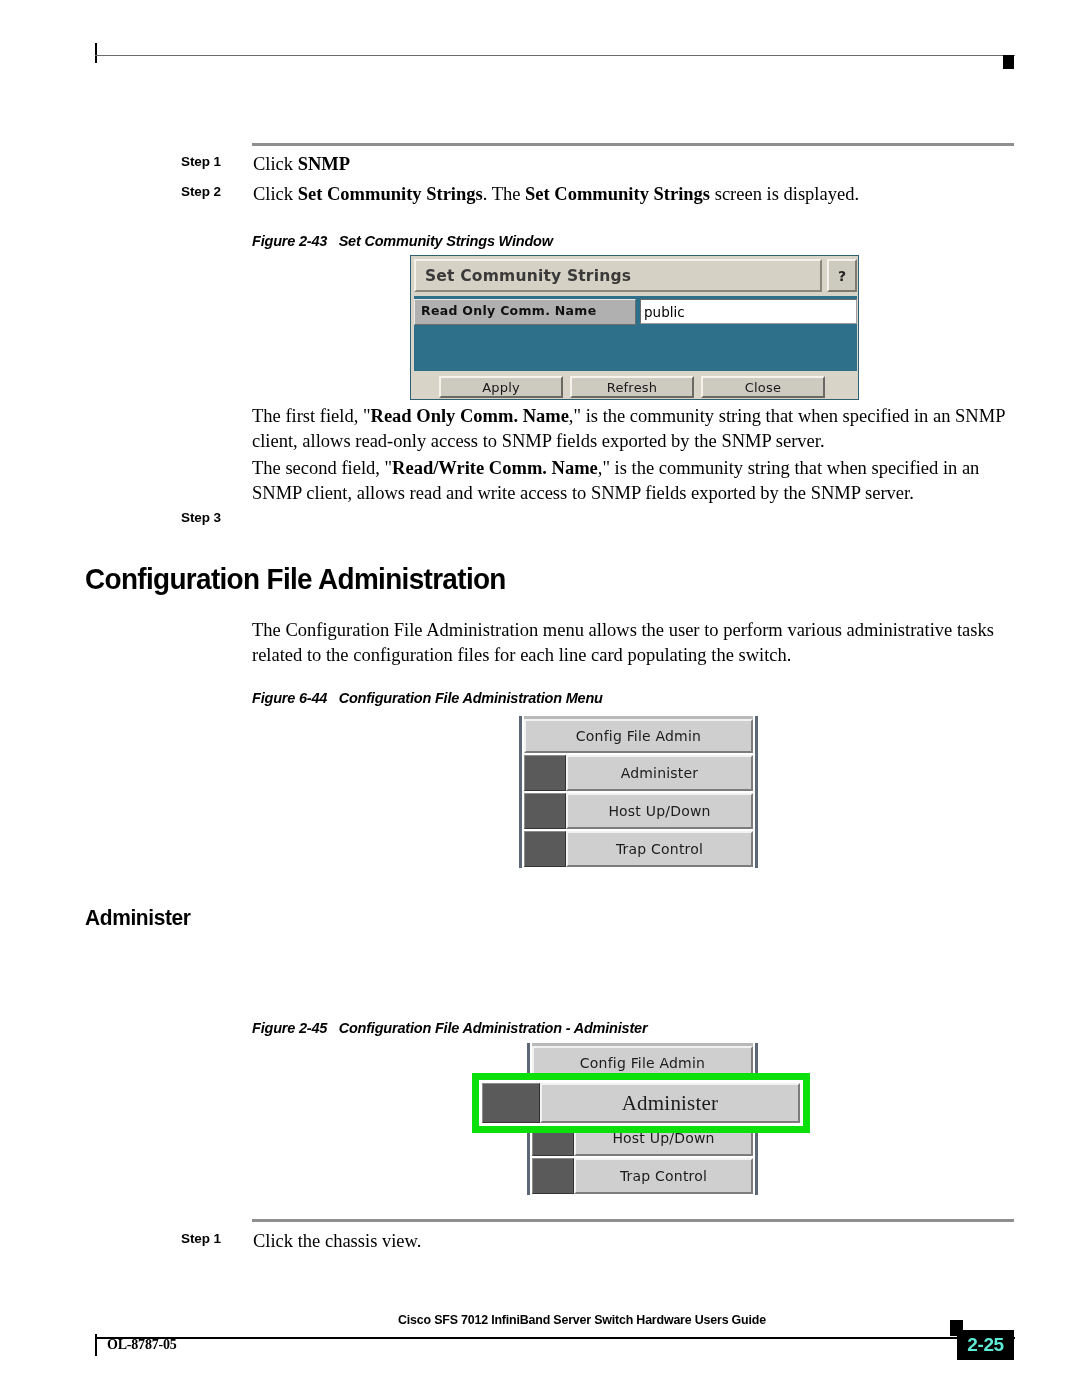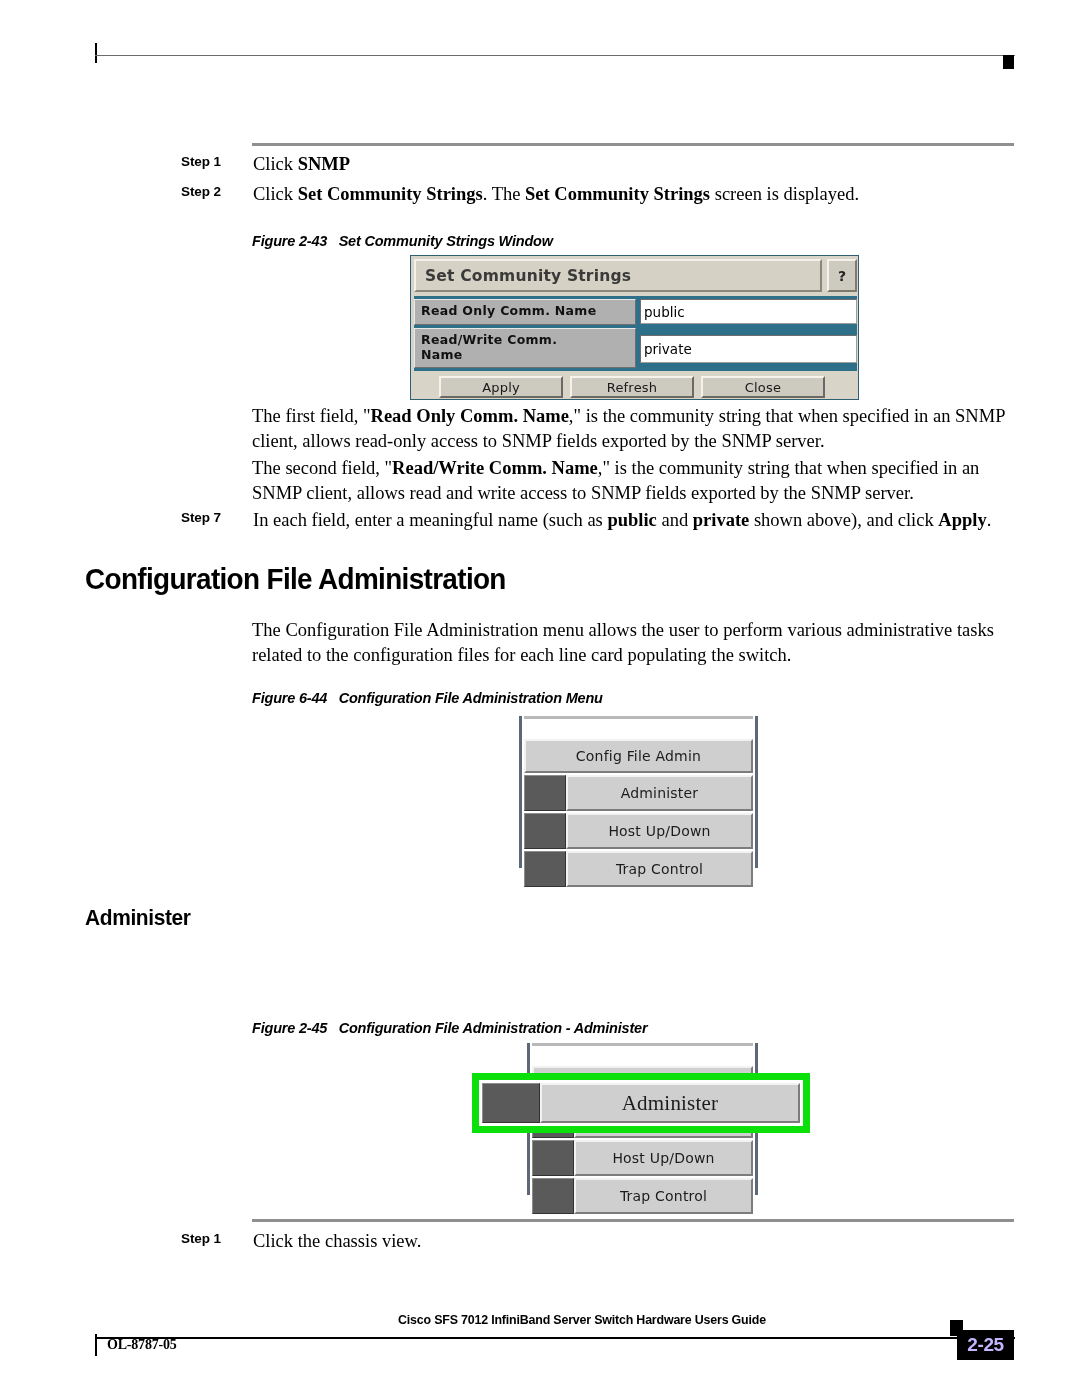--- a/index.html
+++ b/index.html
@@ -273,12 +273,6 @@
         </div>
       </div>
 
-      <div class="scs-row r2">
-        <div class="scs-lab"><span>Read/Write Comm.</span><br><span>Name</span></div>
-        <div class="scs-fieldwrap">
-          <input class="scs-field" type="text" value="private" style="">
-        </div>
-      </div>
 
     </div>
 

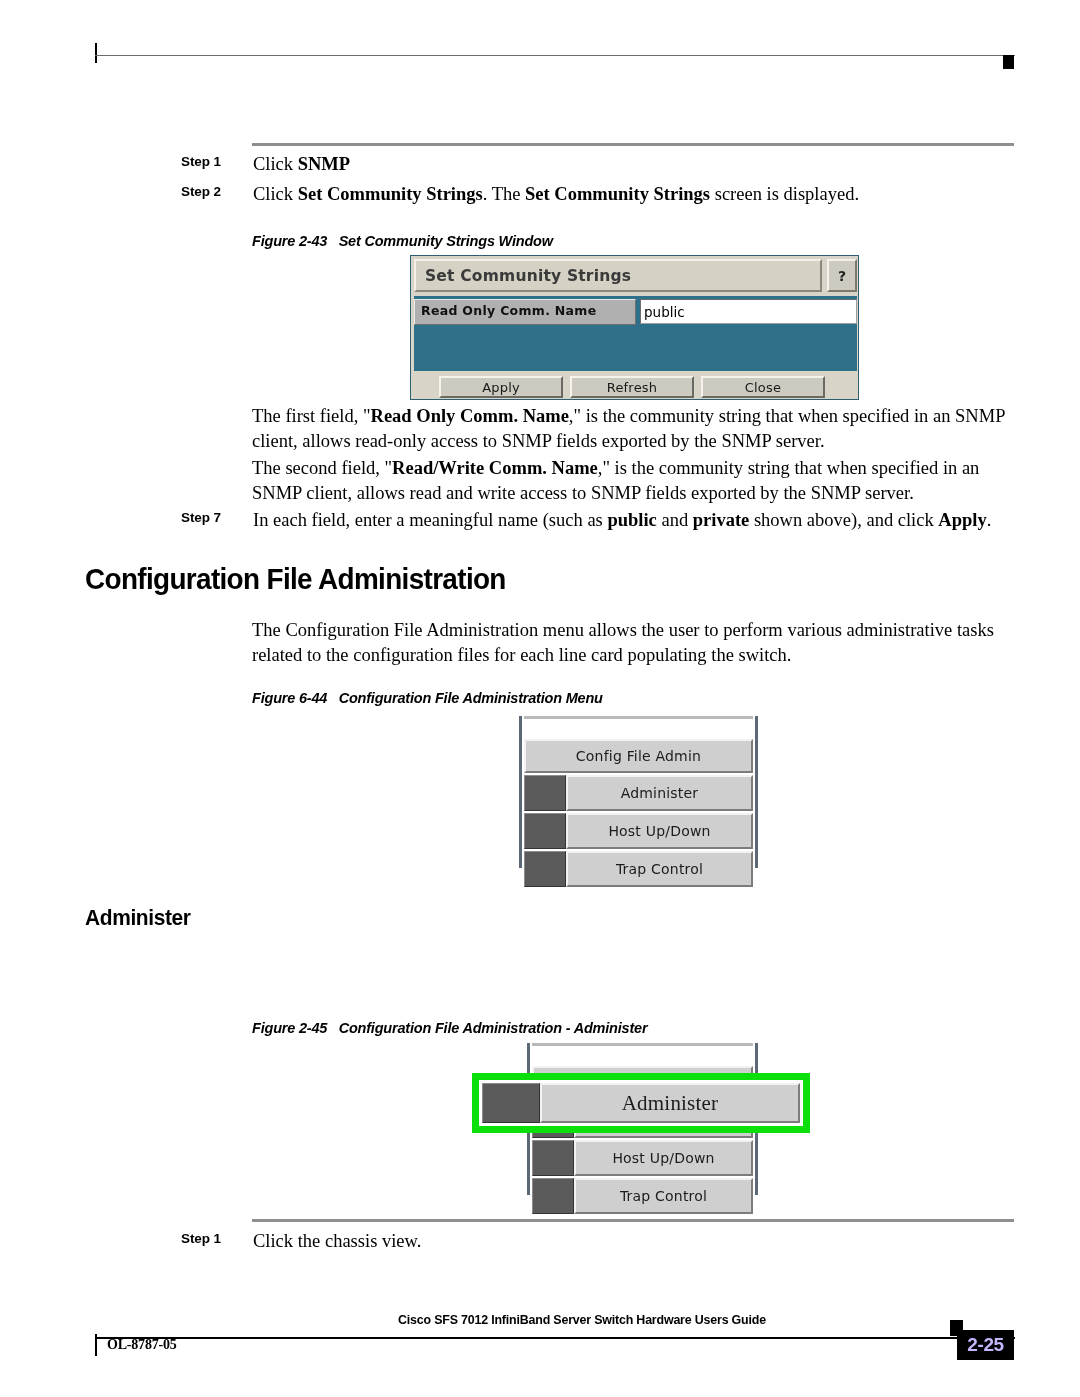--- a/index.html
+++ b/index.html
@@ -289,7 +289,7 @@
   <div class="para" style="left:252px;top:456px;width:768px;">The second field, "<b class="bd">Read/Write Comm. Name</b>," is the community string that when specified in an SNMP client, allows read and write access to SNMP fields exported by the SNMP server.</div>
 
   <div class="step-row" style="left:181px;top:508px;width:850px;">
-    <div class="step-label">Step 7</div>
+    <div class="step-label">Step 3</div>
     <div class="step-text">In each field, enter a meaningful name (such as <b class="bd">public</b> and <b class="bd">private</b> shown above), and click <b class="bd">Apply</b>.</div>
   </div>
 

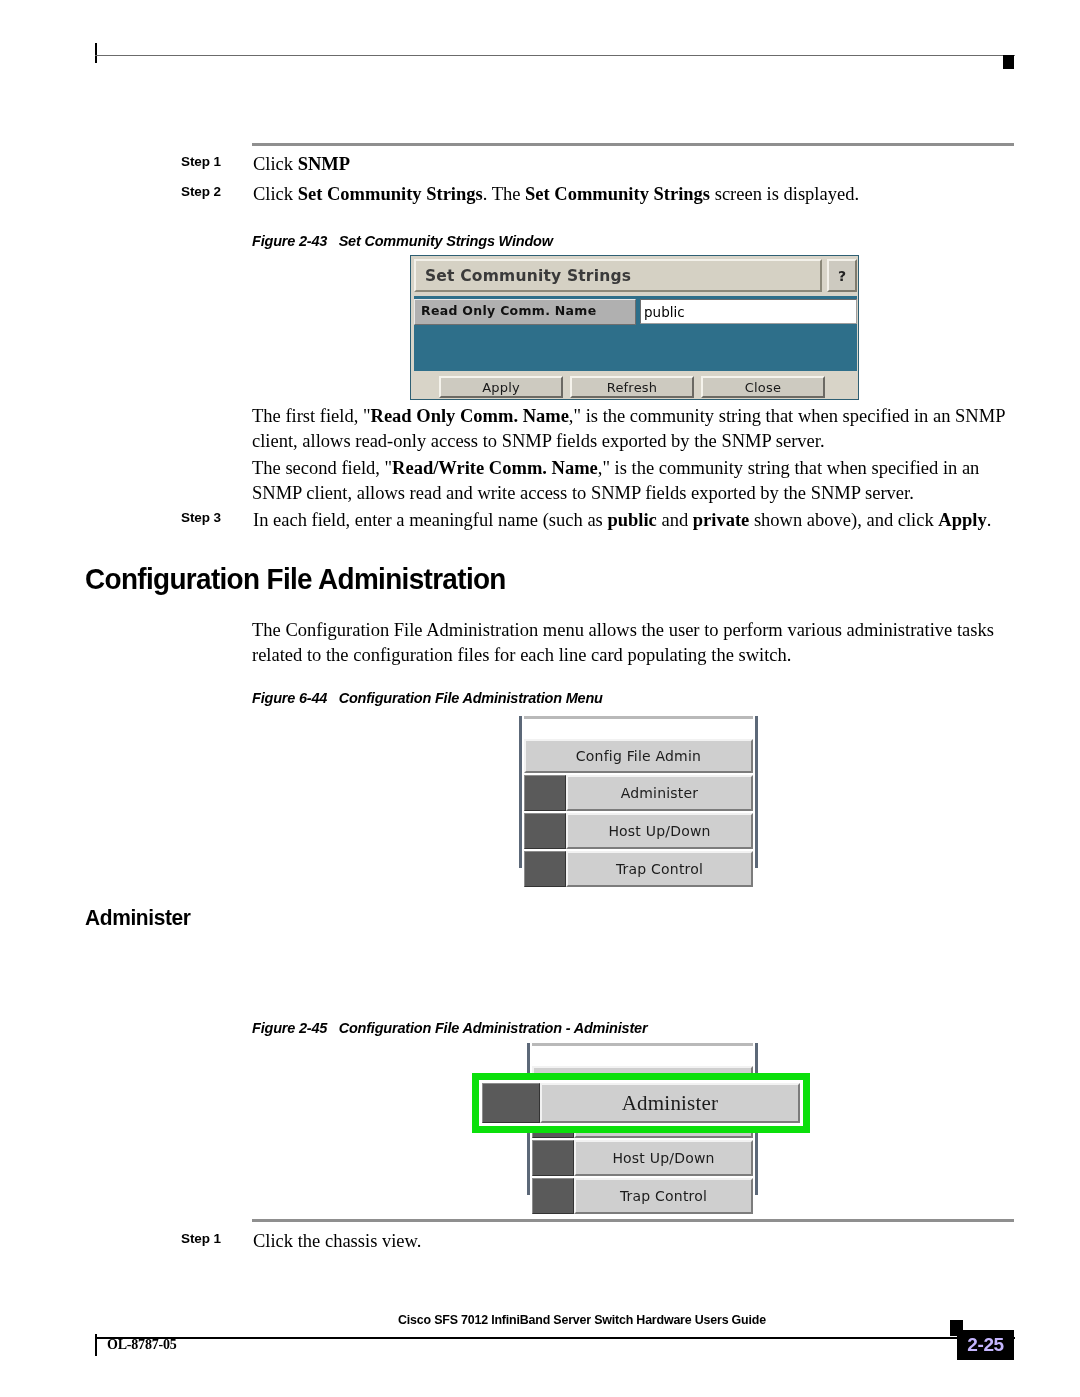--- a/index.html
+++ b/index.html
@@ -290,7 +290,6 @@
 
   <div class="step-row" style="left:181px;top:508px;width:850px;">
     <div class="step-label">Step 3</div>
-    <div class="step-text">In each field, enter a meaningful name (such as <b class="bd">public</b> and <b class="bd">private</b> shown above), and click <b class="bd">Apply</b>.</div>
   </div>
 
   <h1 class="sect" style="left:85px;top:562px;">Configuration File Administration</h1>

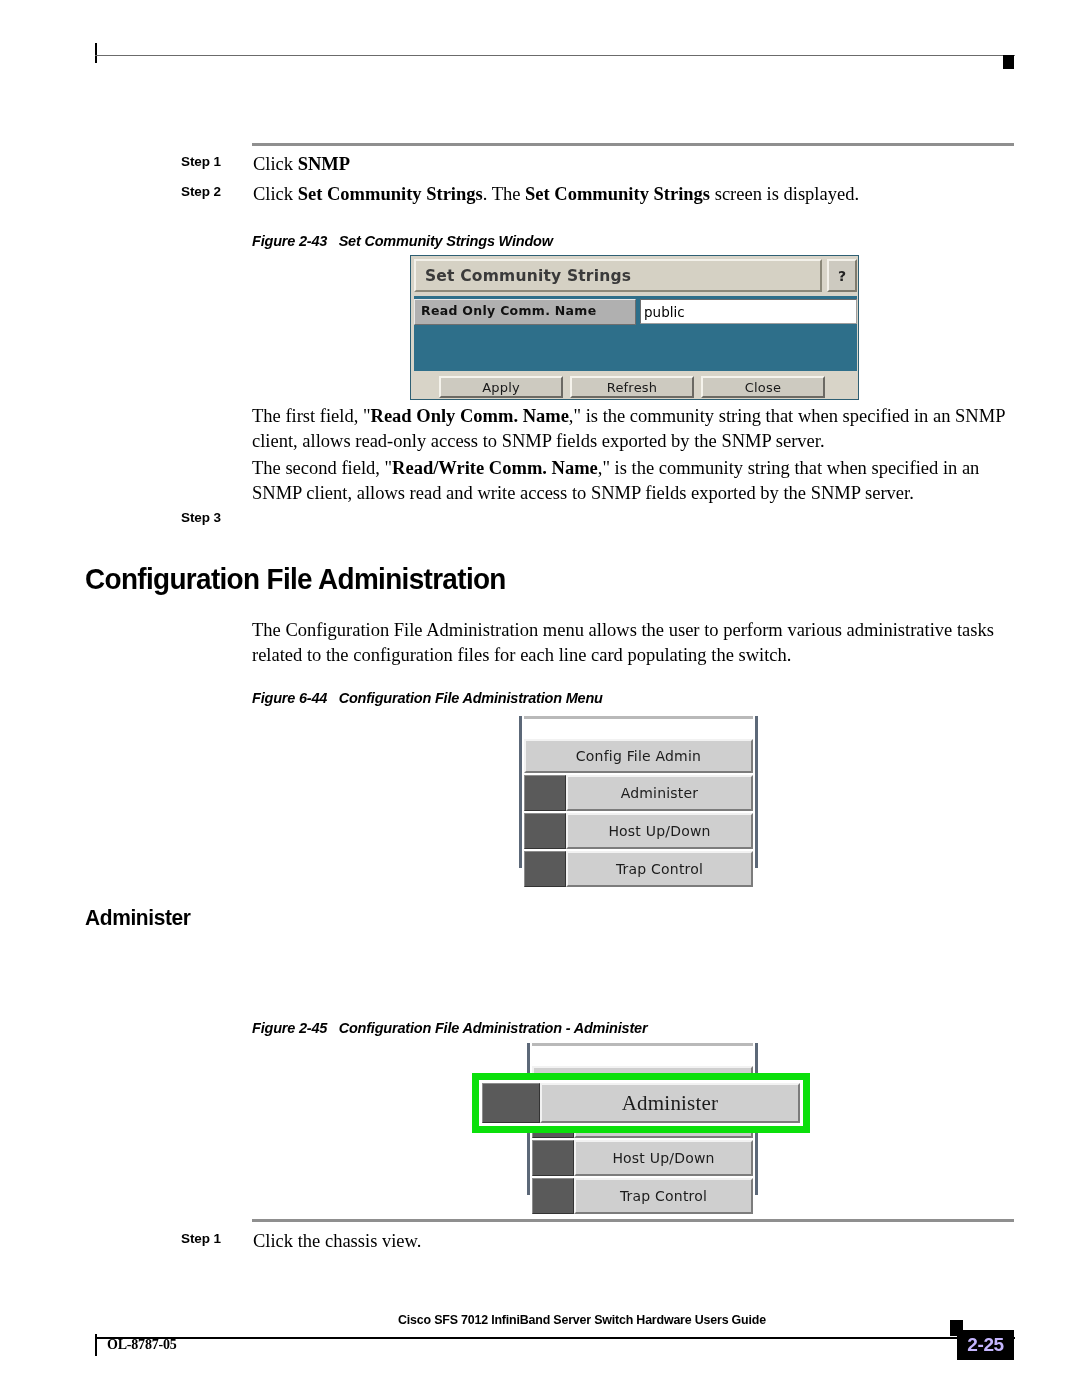--- a/index.html
+++ b/index.html
@@ -170,7 +170,6 @@
     position:absolute;
     display:flex;align-items:stretch;
     cursor:pointer;
-    margin-top:20px;
   }
   .mindent{
     width:42px;flex:0 0 42px;

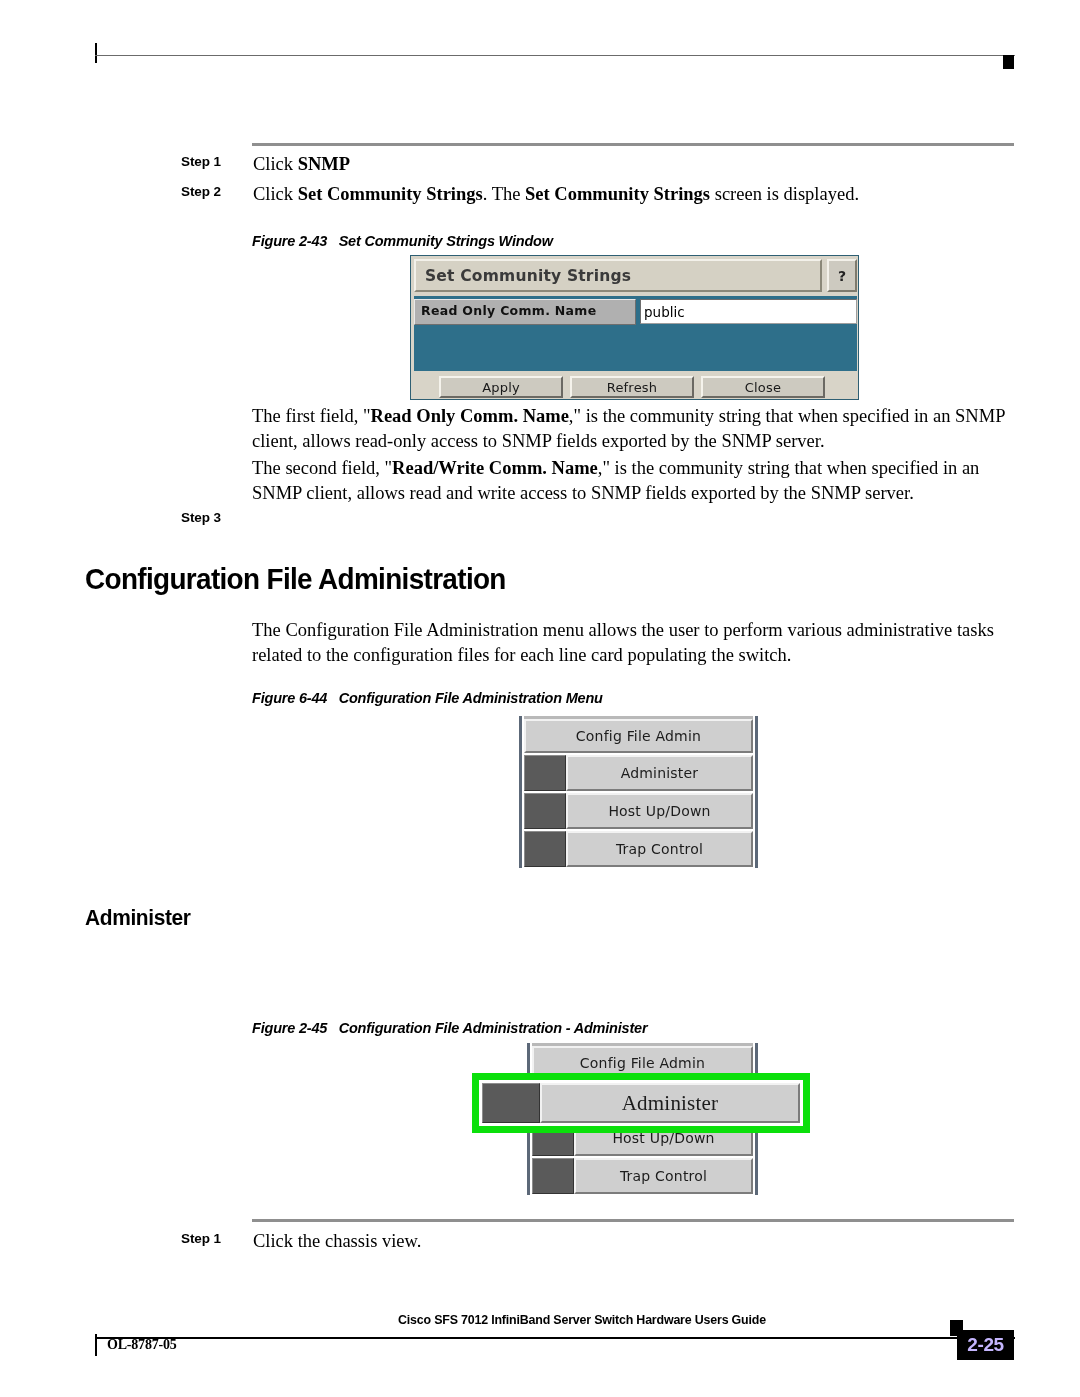--- a/index.html
+++ b/index.html
@@ -226,7 +226,7 @@
   }
   .foot-page{
     position:absolute;
-    background:#000;color:#c4b5fd;
+    background:#000;color:#5eead4;
     font-family:"Liberation Sans", sans-serif;
     font-weight:bold;font-size:19px;
     display:flex;align-items:center;justify-content:center;

